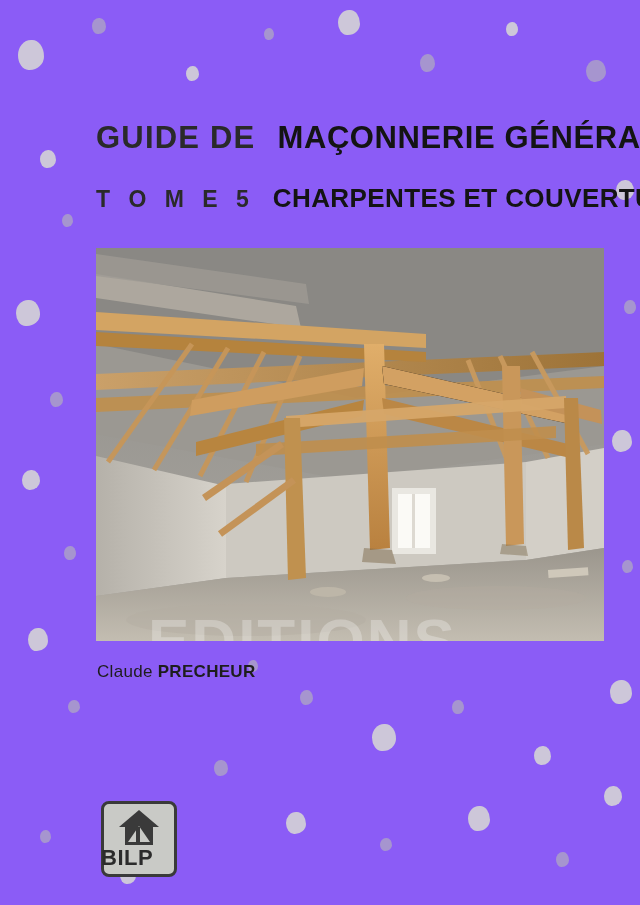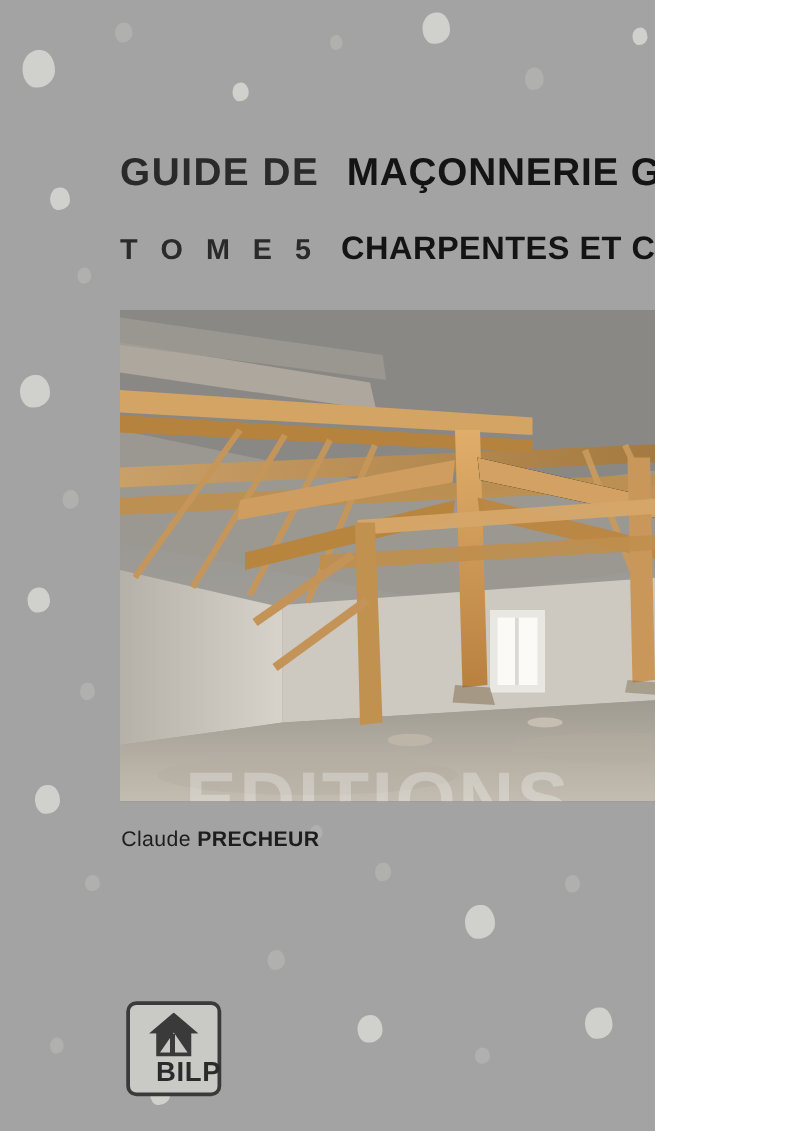--- a/index.html
+++ b/index.html
@@ -12,9 +12,9 @@
   }
   .page {
     position: relative;
-    width: 524px;
+    width: 640px;
     height: 905px;
-    background: #a3a3a3;
+    background: #8b5cf6;
     overflow: hidden;
   }
   

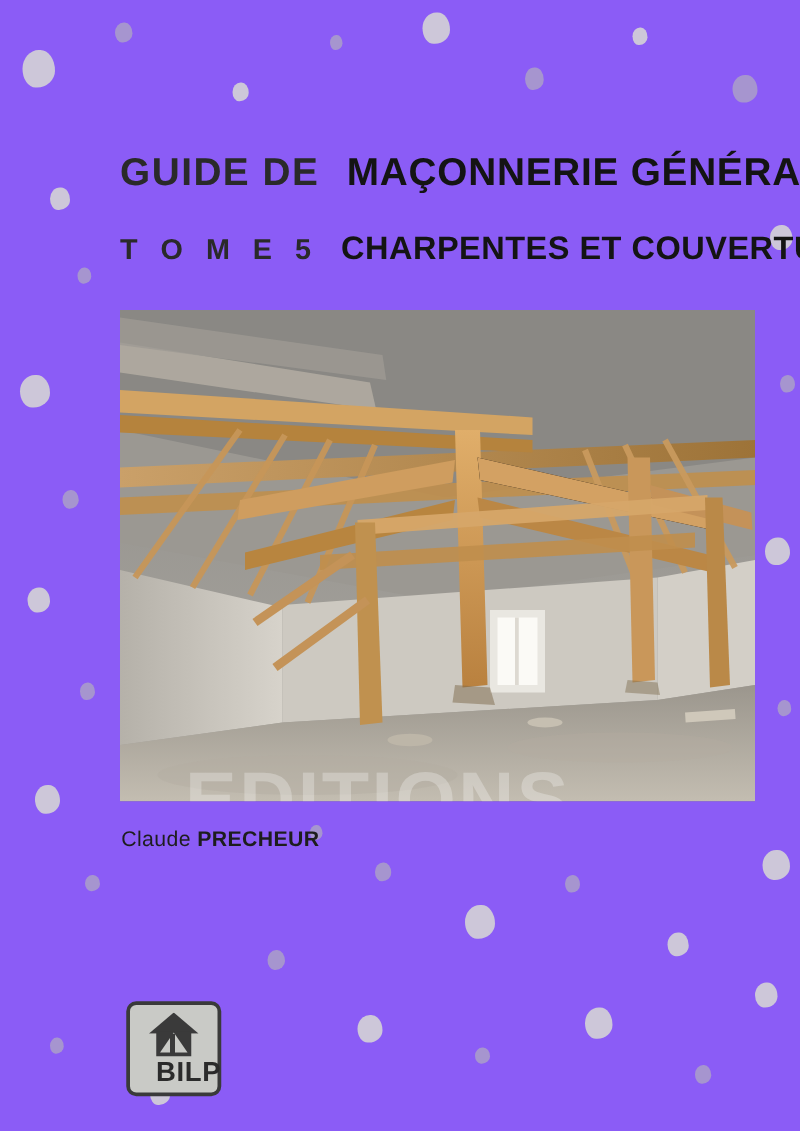--- a/index.html
+++ b/index.html
@@ -177,7 +177,7 @@
     left: 0;
     right: 0;
     bottom: 6px;
-    text-align: right;
+    text-align: left;
     font-size: 22px;
     font-weight: bold;
     letter-spacing: .5px;

